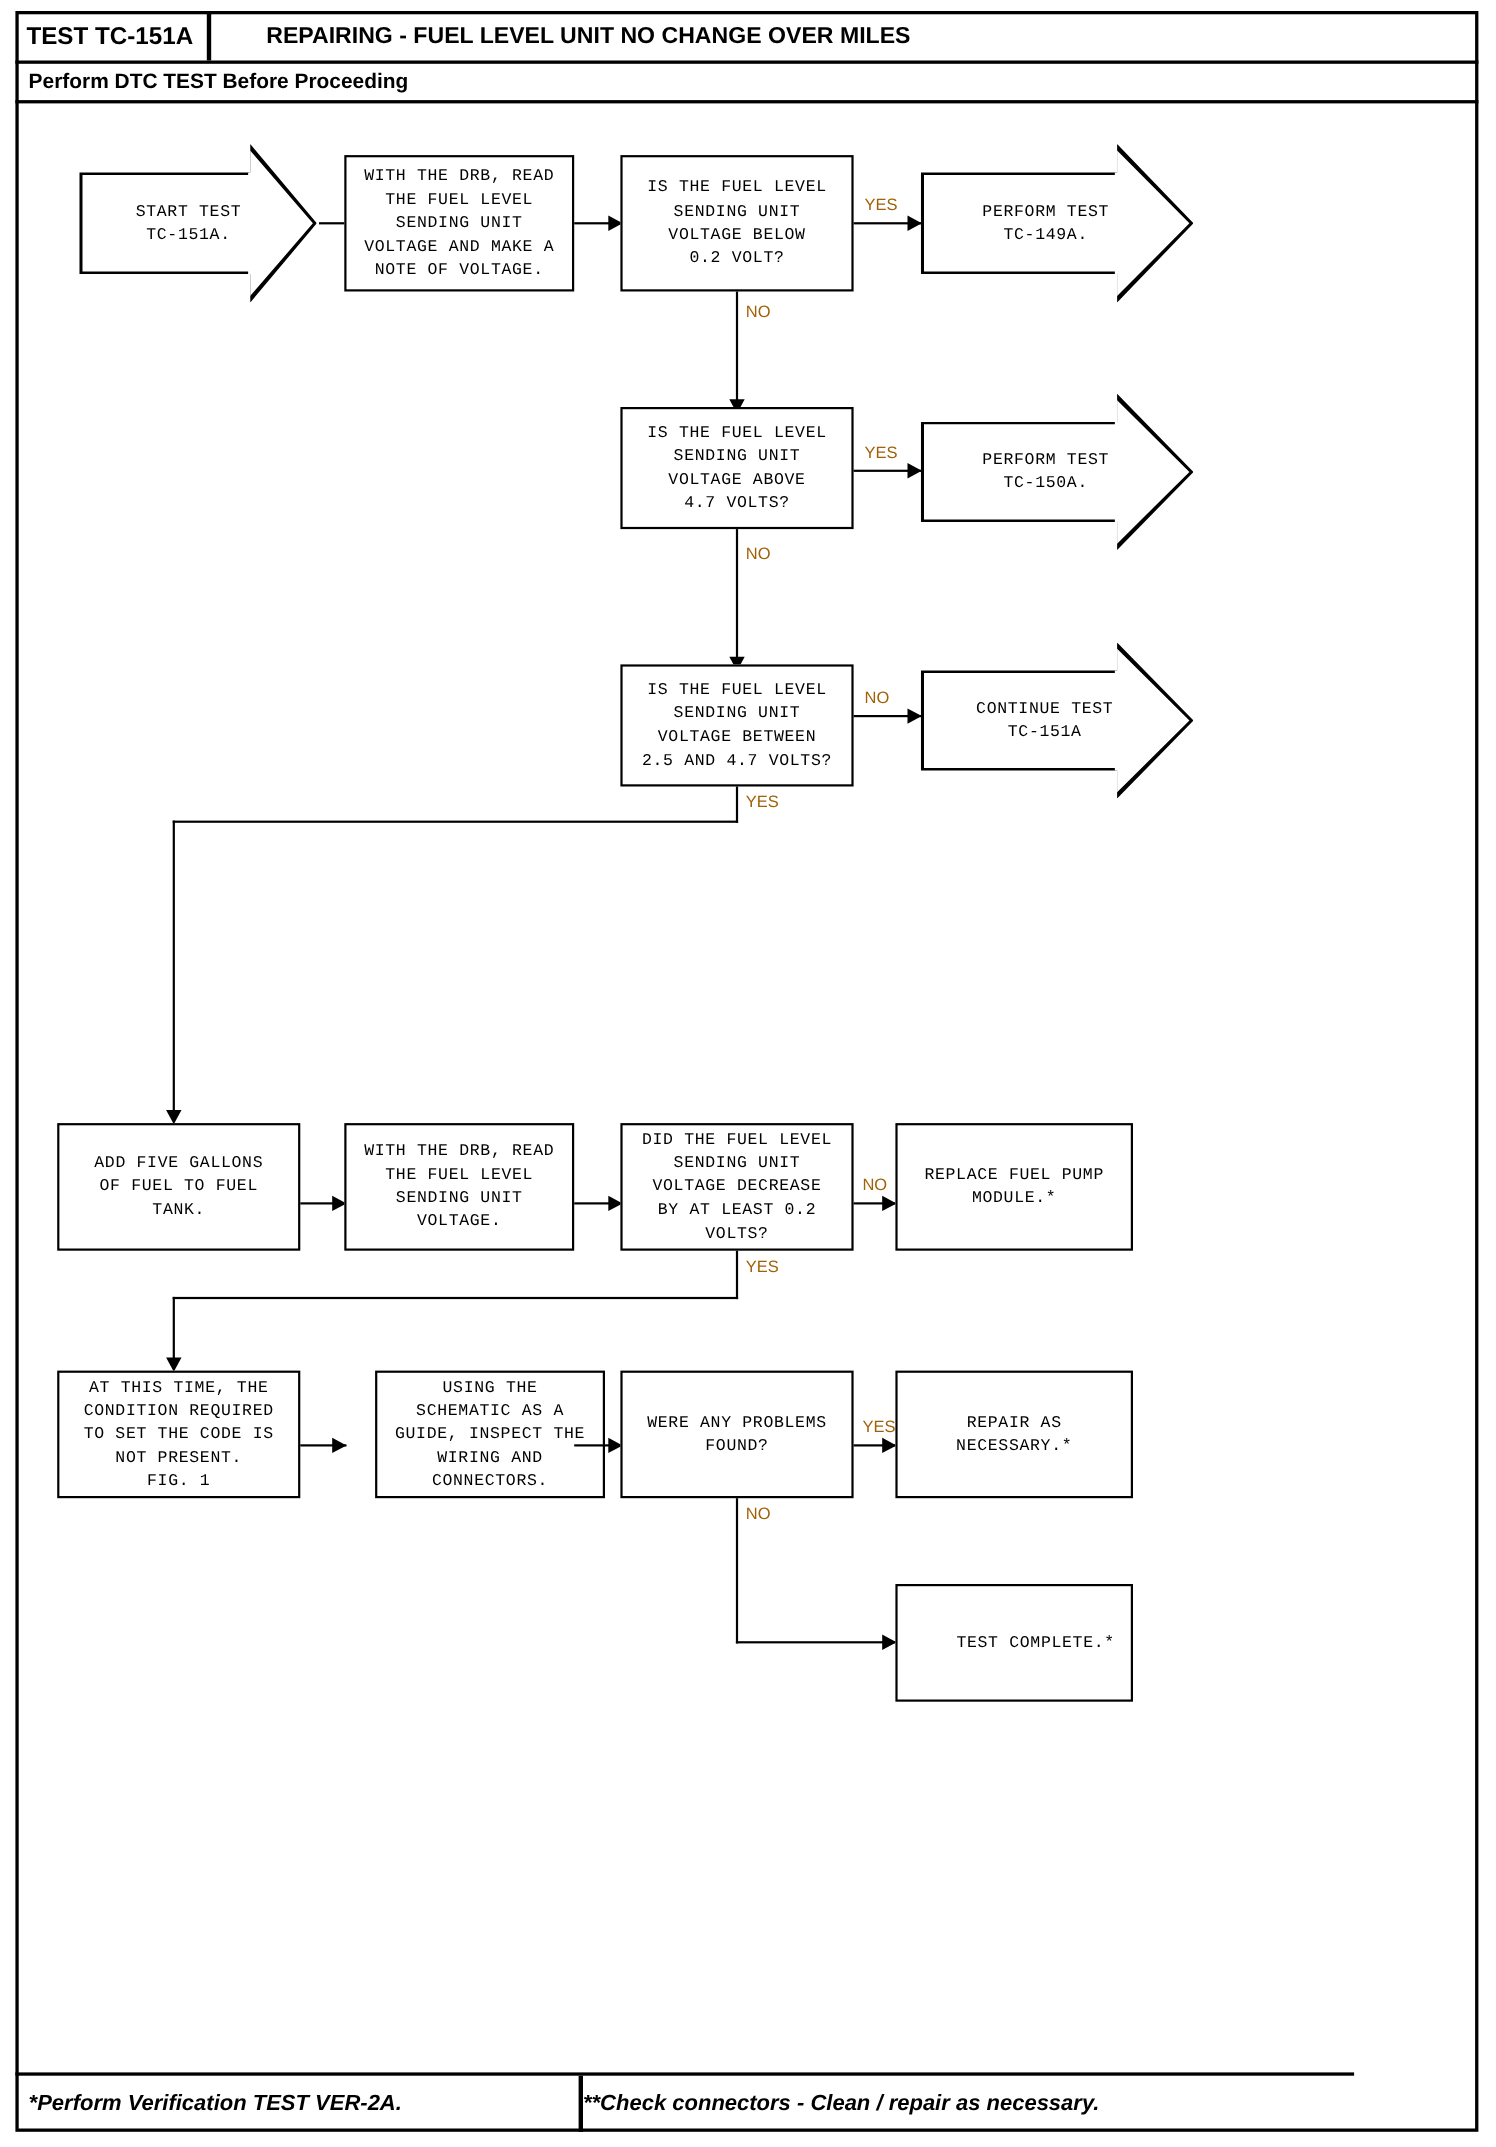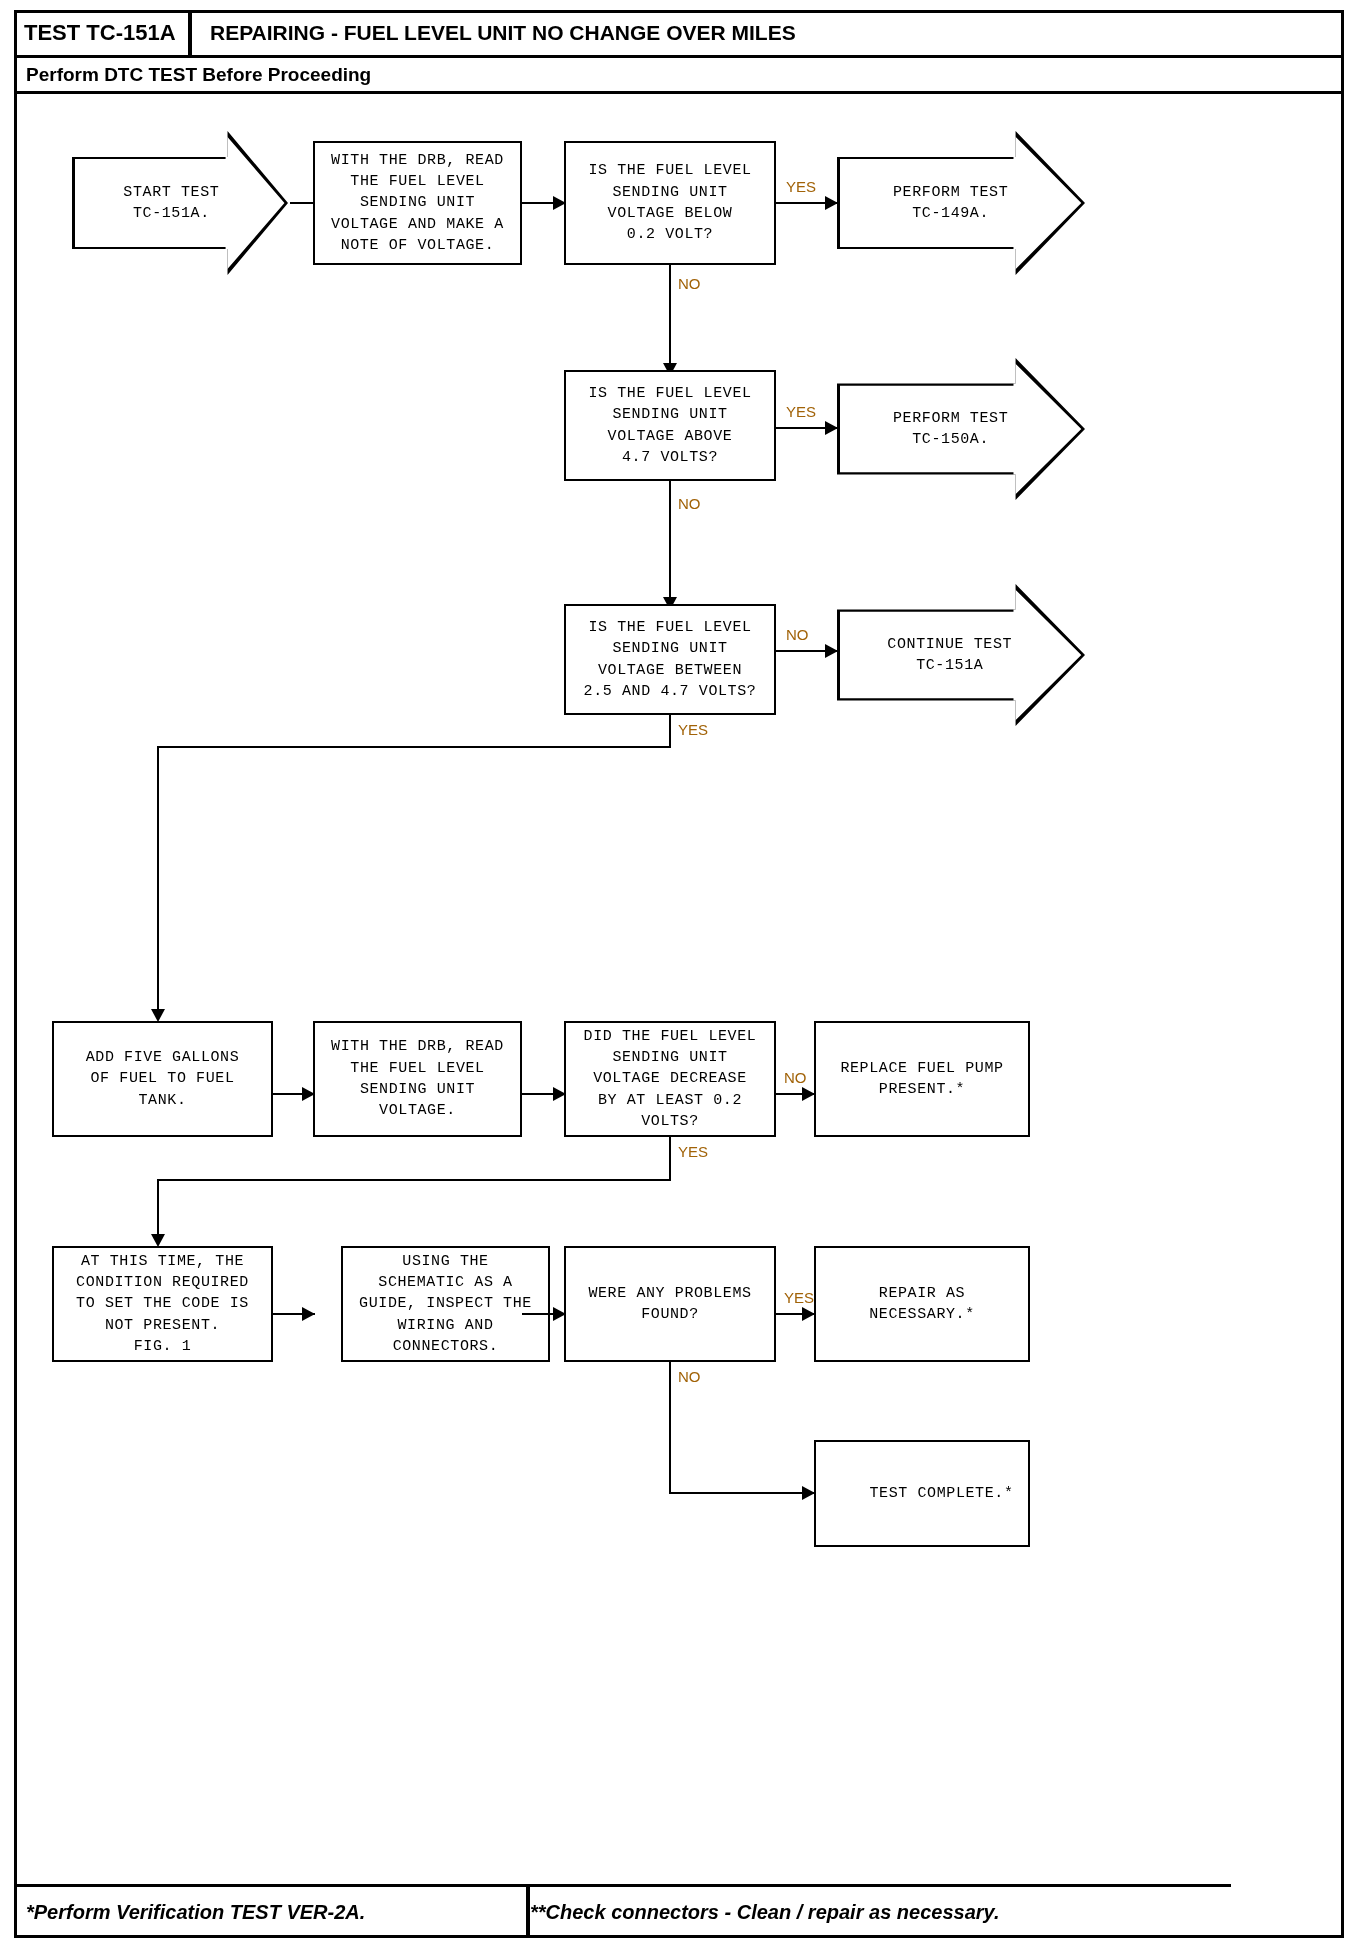--- a/index.html
+++ b/index.html
@@ -61,6 +61,7 @@
     padding-left: 18px;
     font-weight: bold;
     font-size: 21px;
+    margin-left: 32px;
   }
   .hdr-row2 {
     position: absolute;

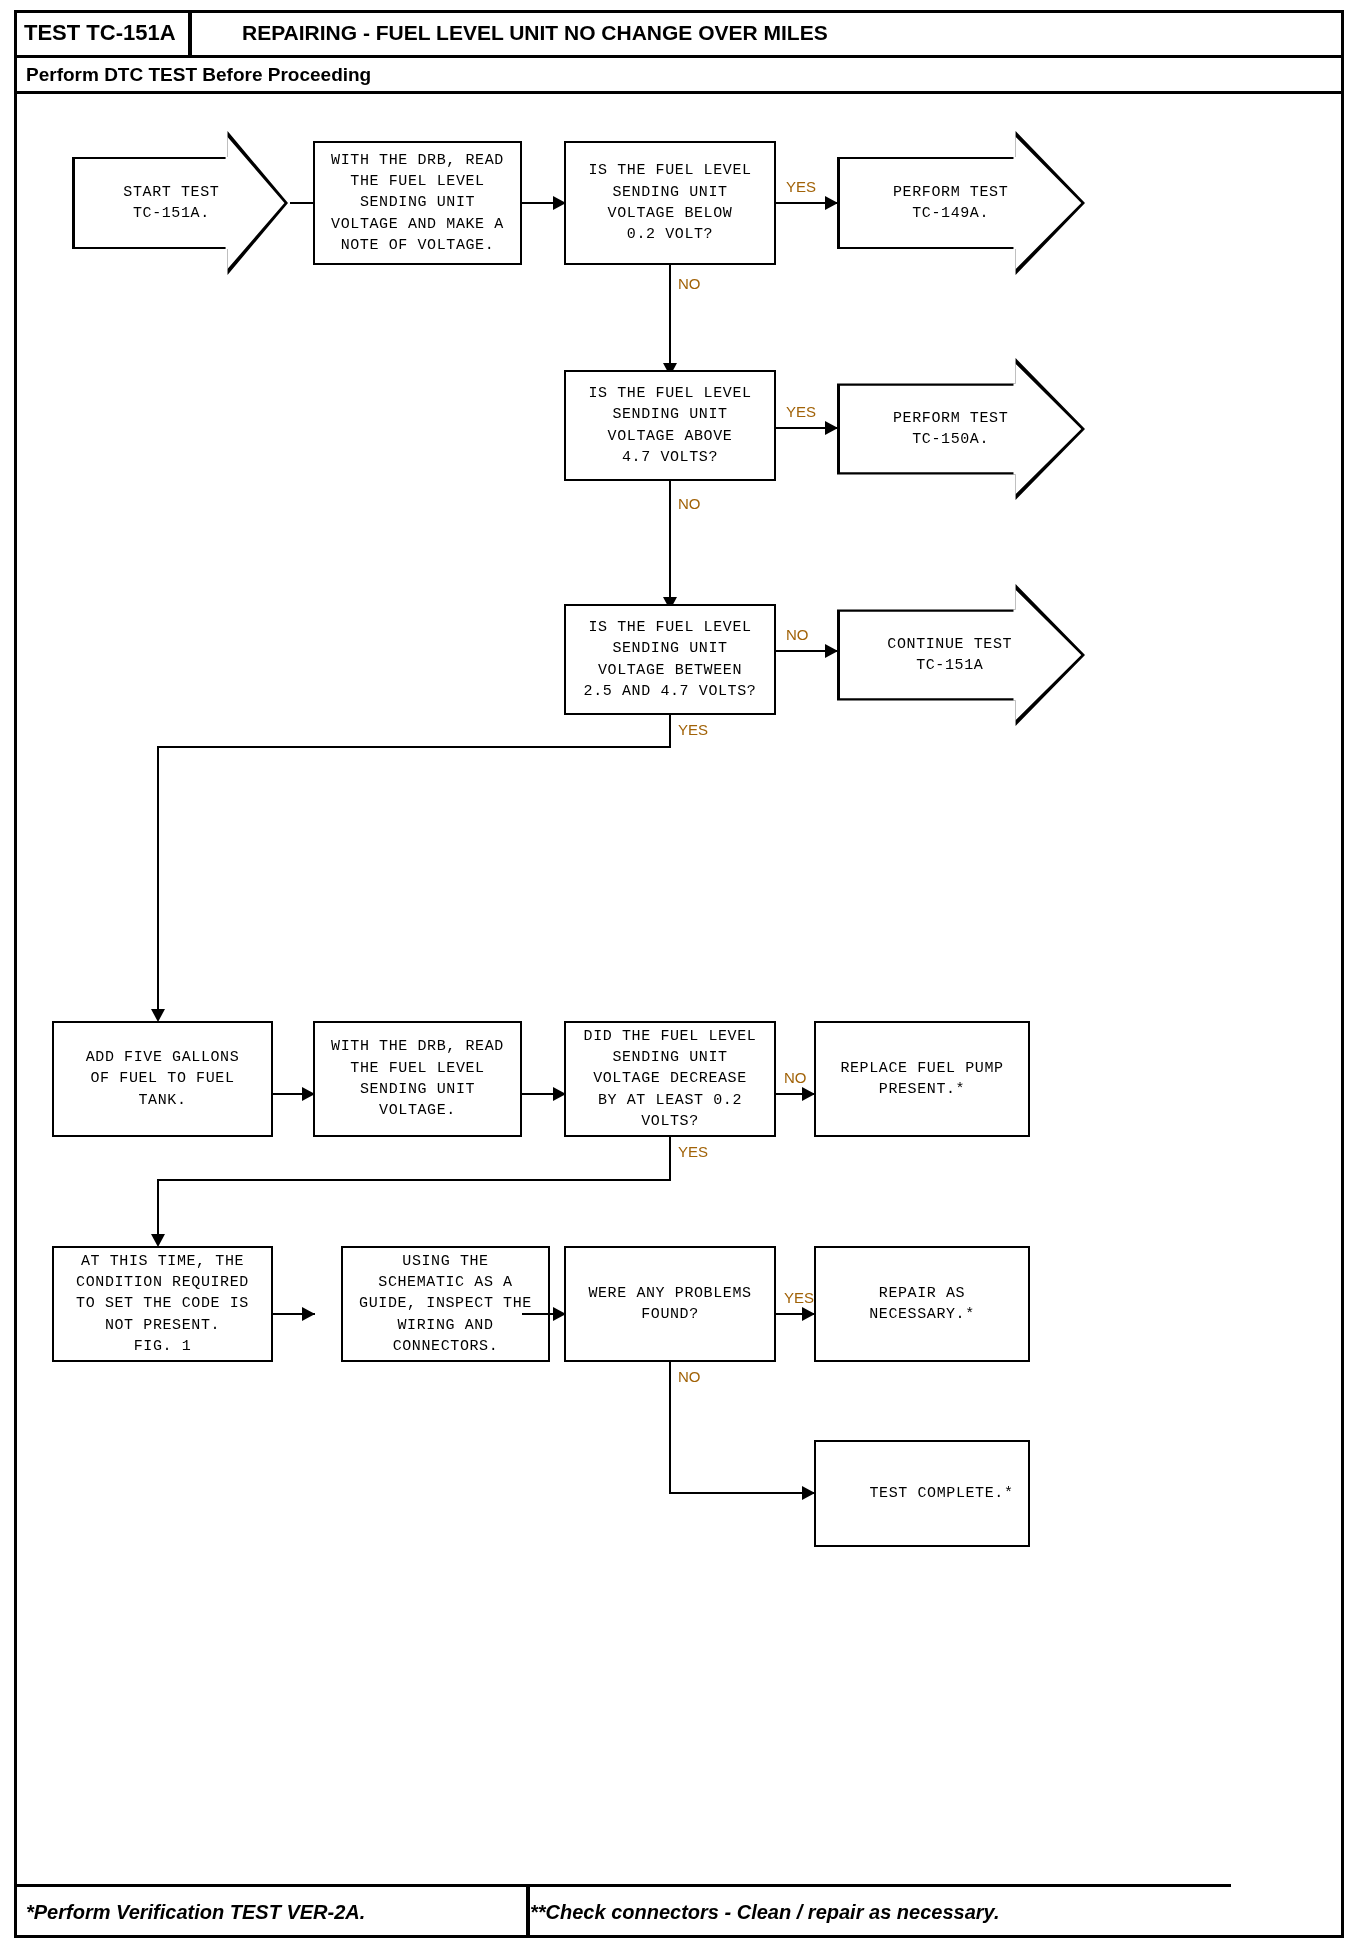--- a/index.html
+++ b/index.html
@@ -324,7 +324,7 @@
 
   <div class="node box" style="left:814px; top:1021px; width:216px; height:116px;">
     <span>REPLACE FUEL PUMP
-PRESENT.*</span>
+MODULE.*</span>
   </div>
 
   <div class="ln v" style="left:669px; top:1137px; height:44px;"></div>

